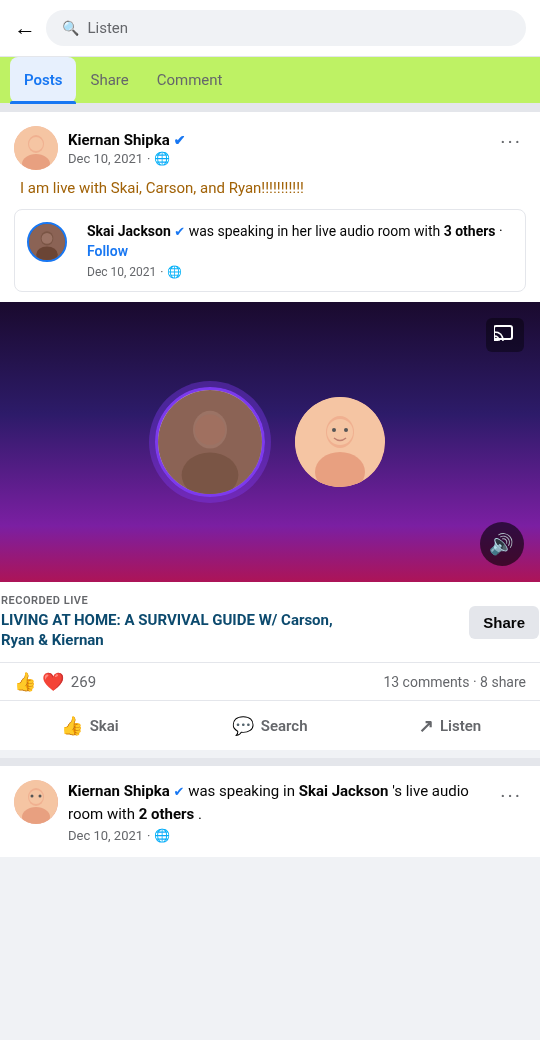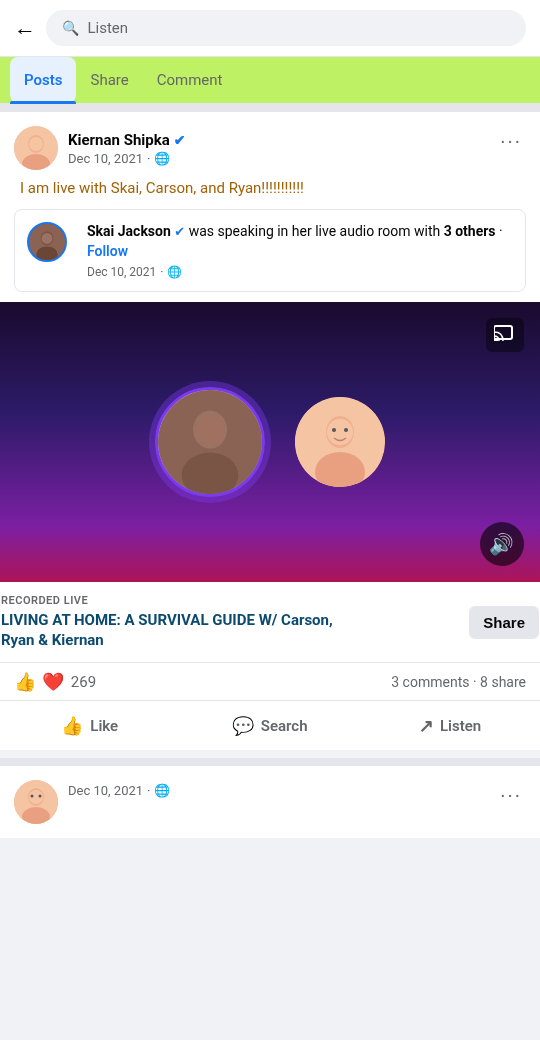--- a/index.html
+++ b/index.html
@@ -516,7 +516,7 @@
       <span class="reaction-count">269</span>
     </div>
     <div class="reactions-right">
-      <span>3 comments</span>
+      <span>13 comments</span>
       <span> · </span>
       <span>8 share</span>
     </div>

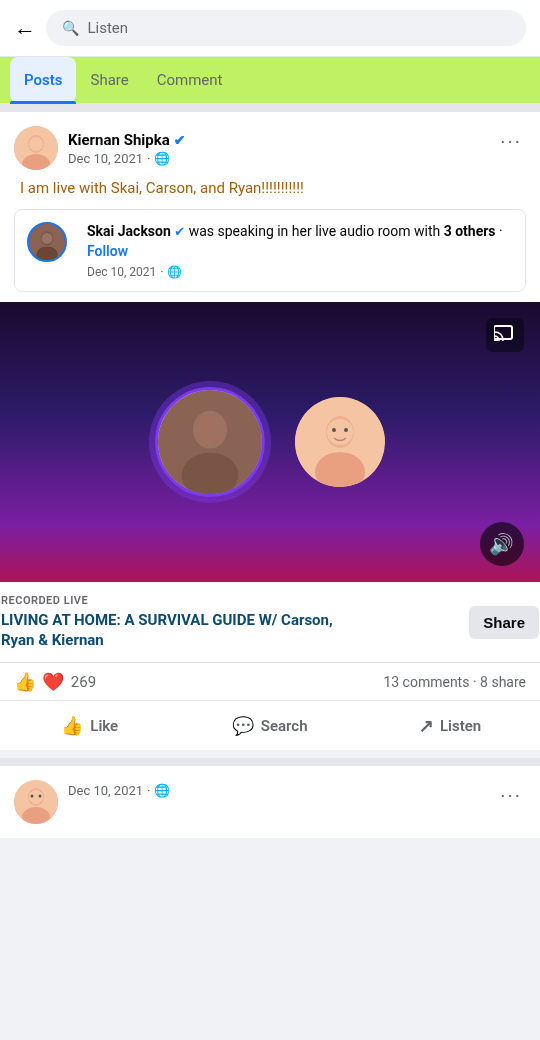--- a/index.html
+++ b/index.html
@@ -525,7 +525,7 @@
   <div class="actions-row">
     <div class="action-btn">
       <span class="action-icon">👍</span>
-      <span>Like</span>
+      <span>Skai</span>
     </div>
     <div class="action-btn">
       <span class="action-icon">💬</span>

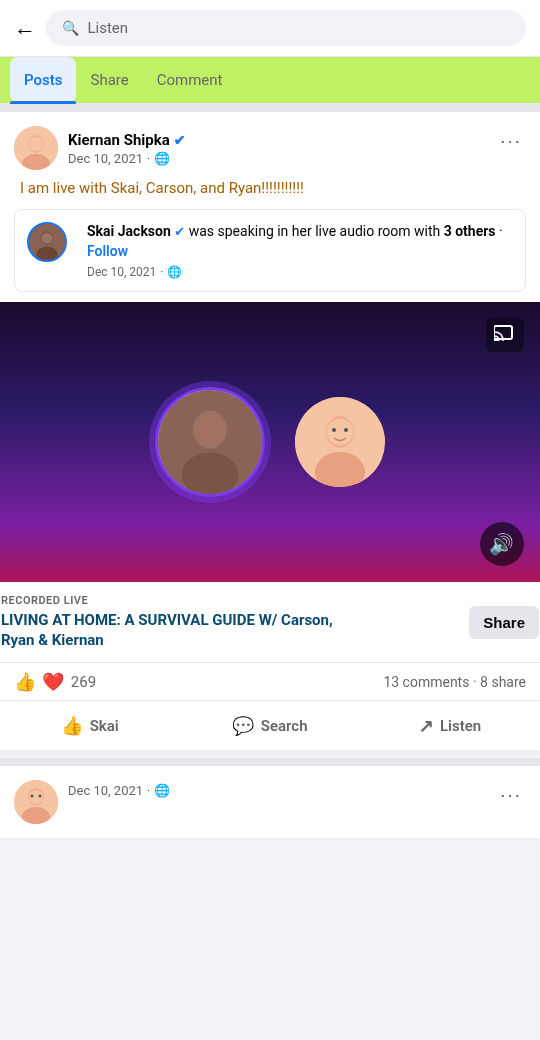--- a/index.html
+++ b/index.html
@@ -554,6 +554,15 @@
         </svg>
       </div>
       <div>
+        <div class="post-preview-text">
+          <strong>Kiernan Shipka</strong>
+          <span style="color:#1877f2;font-size:13px;"> ✔</span>
+          <span> was speaking in </span>
+          <strong>Skai Jackson</strong>
+          <span>'s live audio room with </span>
+          <strong>2 others</strong>
+          <span>.</span>
+        </div>
         <div class="post-preview-date">
           <span>Dec 10, 2021</span>
           <span>·</span>

